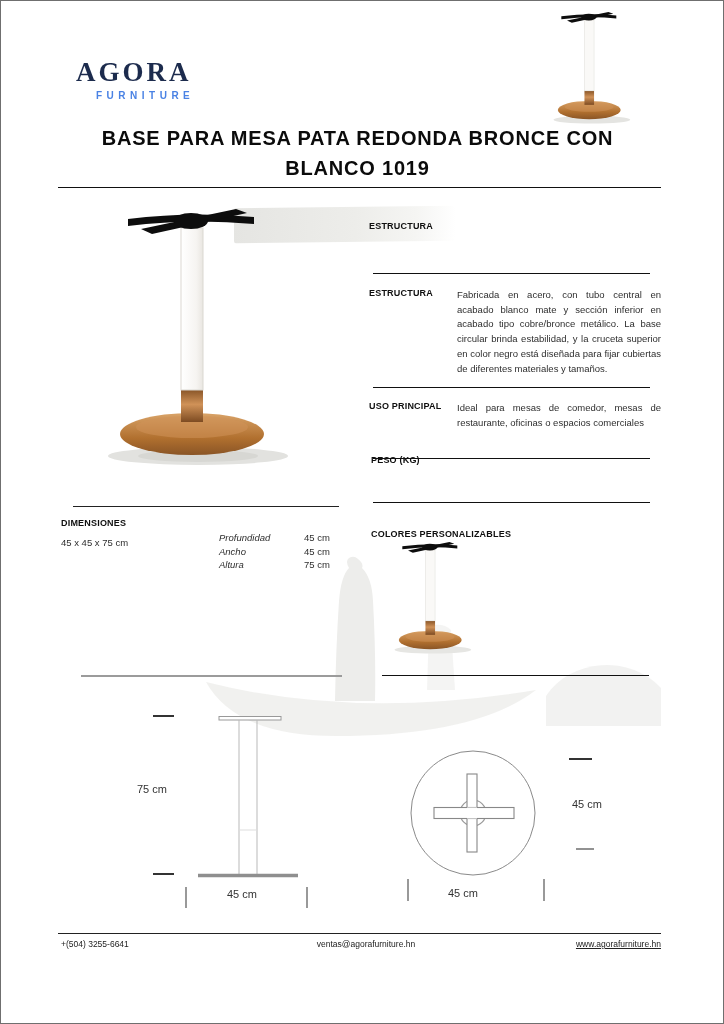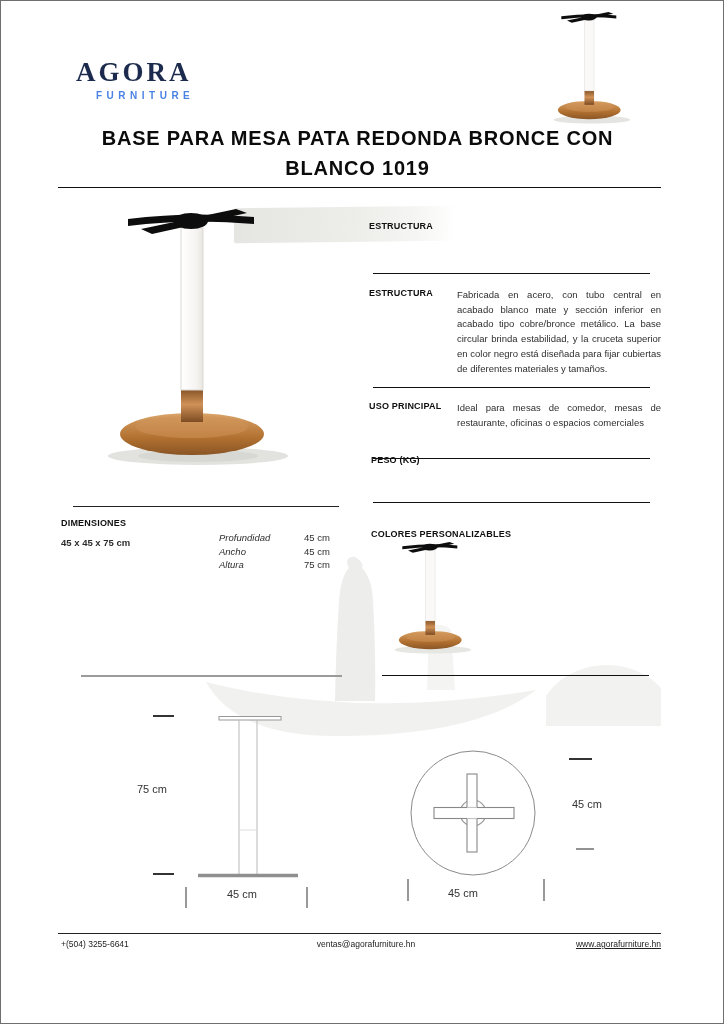--- a/index.html
+++ b/index.html
@@ -171,7 +171,7 @@
 
   <hr class="rule thin" style="left:72px;top:505px;width:266px;">
   <div class="abs heading" style="left:60px;top:517px;">DIMENSIONES</div>
-  <div class="abs dim-summary" style="left:60px;top:536px;font-weight:bold;">45 x 45 x 75 cm</div>
+  <div class="abs dim-summary" style="left:60px;top:536px;">45 x 45 x 75 cm</div>
   <div class="abs" style="left:218px;top:530px;">
     <div class="dim-row">
       <span class="dl">Profundidad</span>

